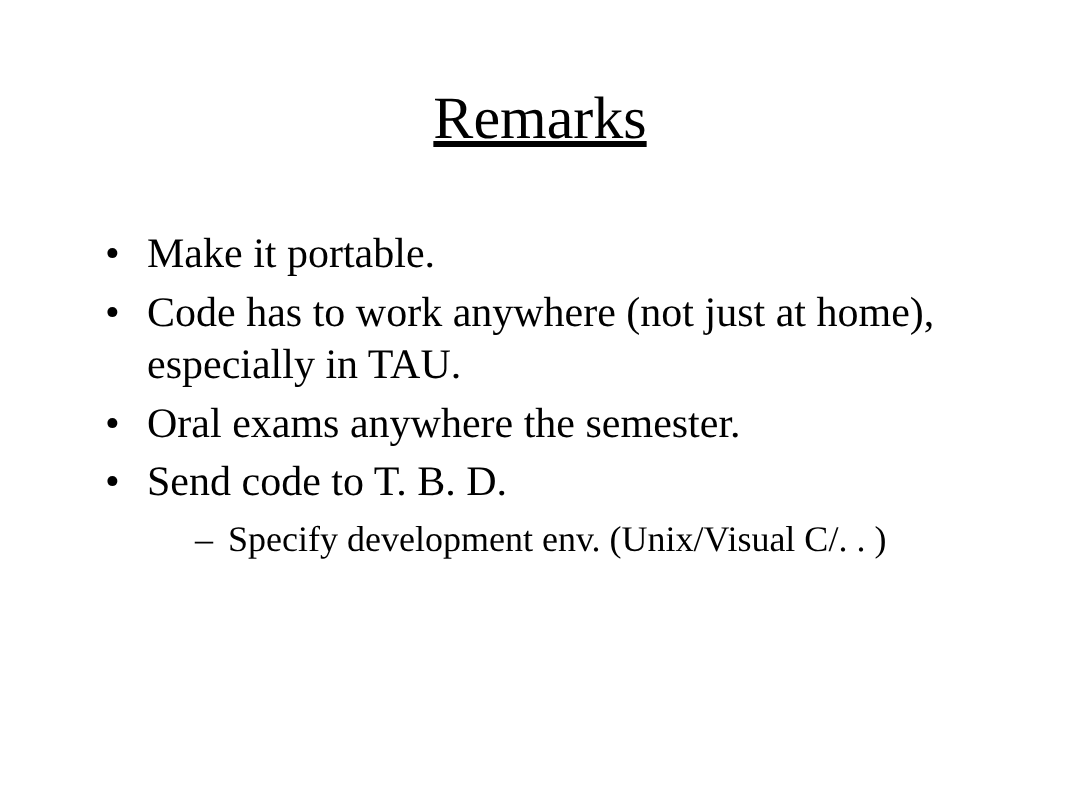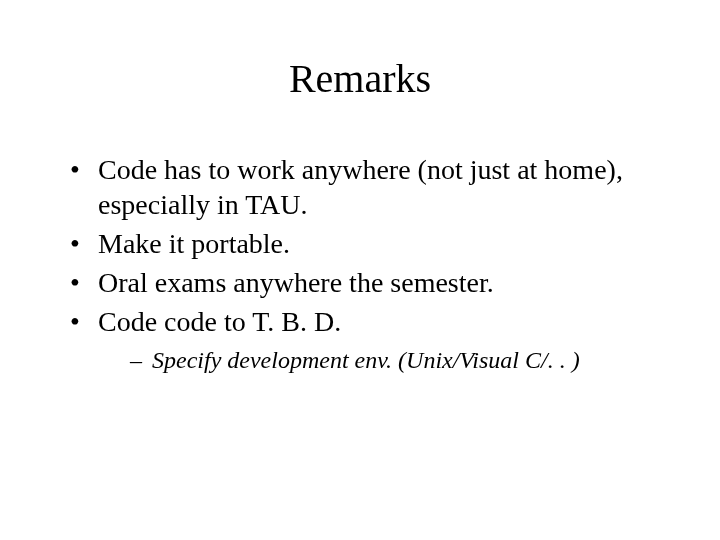--- a/index.html
+++ b/index.html
@@ -22,6 +22,7 @@
       text-align: center;
       margin-bottom: 50px;
       margin-top: 15px;
+      text-decoration: underline;
     }
     .main-list {
       list-style: none;

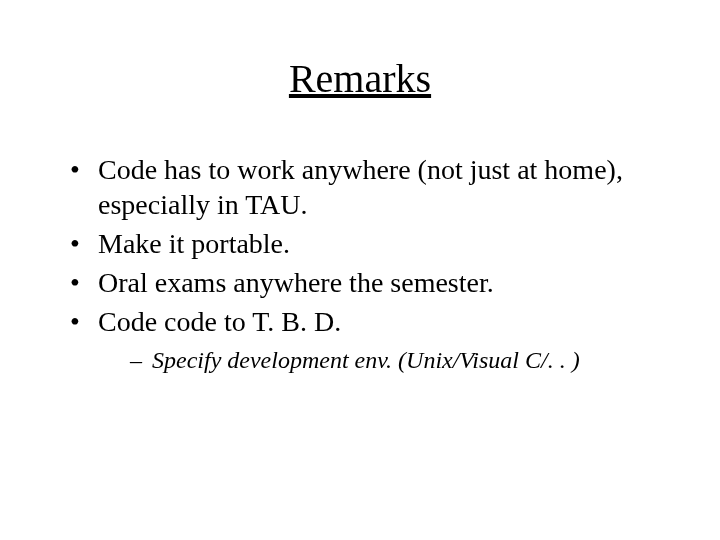--- a/index.html
+++ b/index.html
@@ -69,8 +69,8 @@
 <h1 class="slide-title">Remarks</h1>
 
 <ul class="main-list">
+  <li>Make it portable.</li>
   <li>Code has to work anywhere (not just at home), especially in TAU.</li>
-  <li>Make it portable.</li>
   <li>Oral exams anywhere the semester.</li>
   <li>
     <span>Code code to T. B. D.</span>

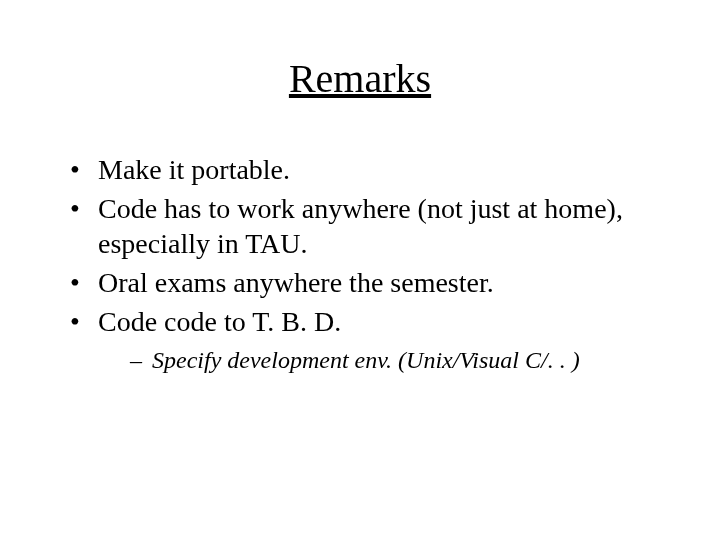--- a/index.html
+++ b/index.html
@@ -73,7 +73,7 @@
   <li>Code has to work anywhere (not just at home), especially in TAU.</li>
   <li>Oral exams anywhere the semester.</li>
   <li>
-    <span>Code code to T. B. D.</span>
+    <span>Send code to T. B. D.</span>
     <ul class="sub-list">
       <li>Specify development env. (Unix/Visual C/. . )</li>
     </ul>

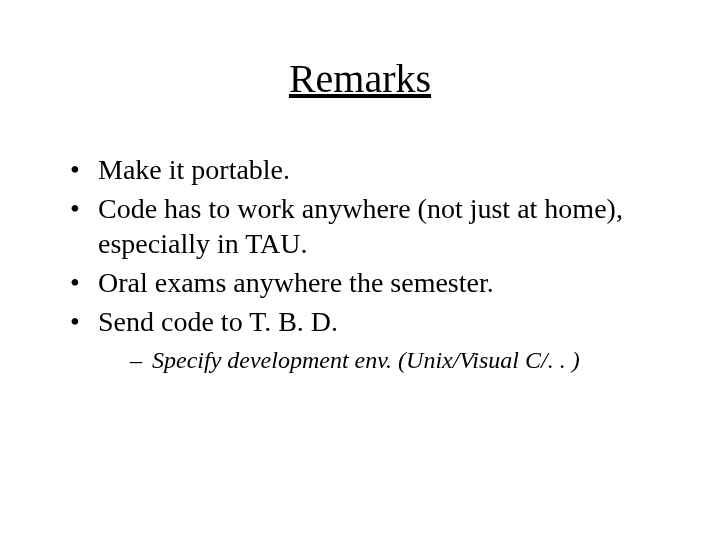--- a/index.html
+++ b/index.html
@@ -53,7 +53,6 @@
       margin-bottom: 2px;
       padding-left: 22px;
       position: relative;
-      font-style: italic;
     }
     .sub-list > li::before {
       content: "–";

